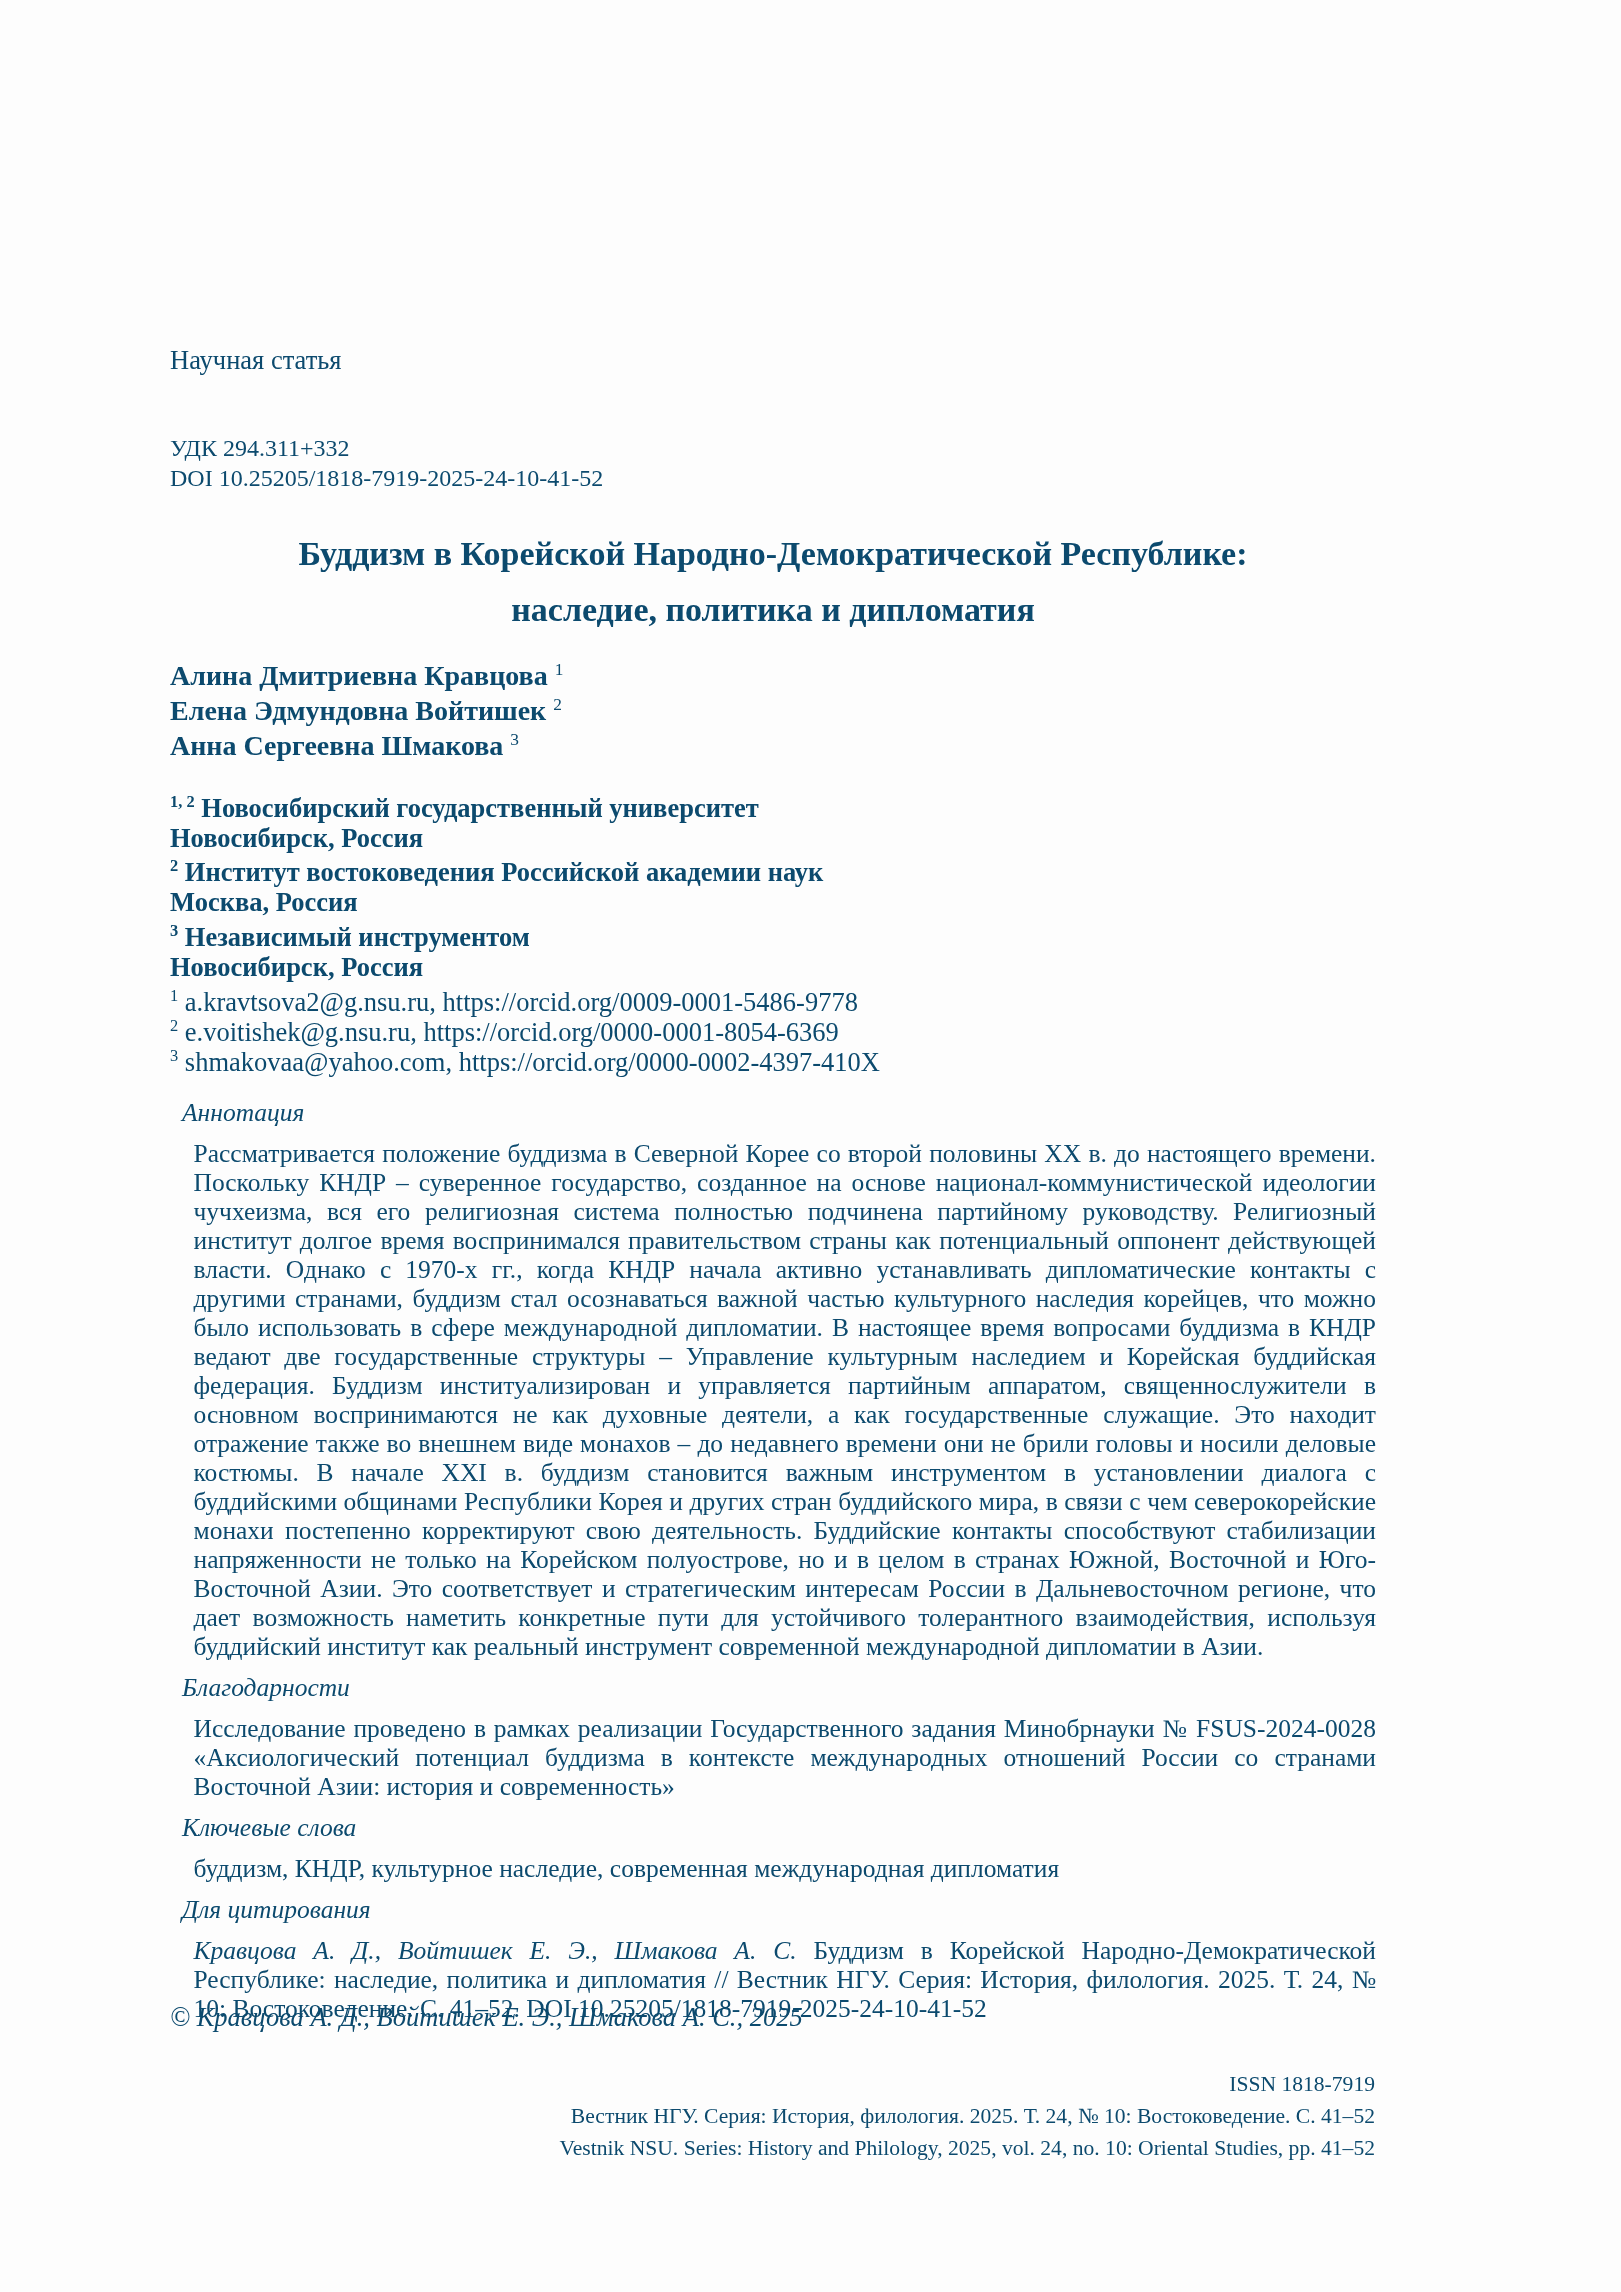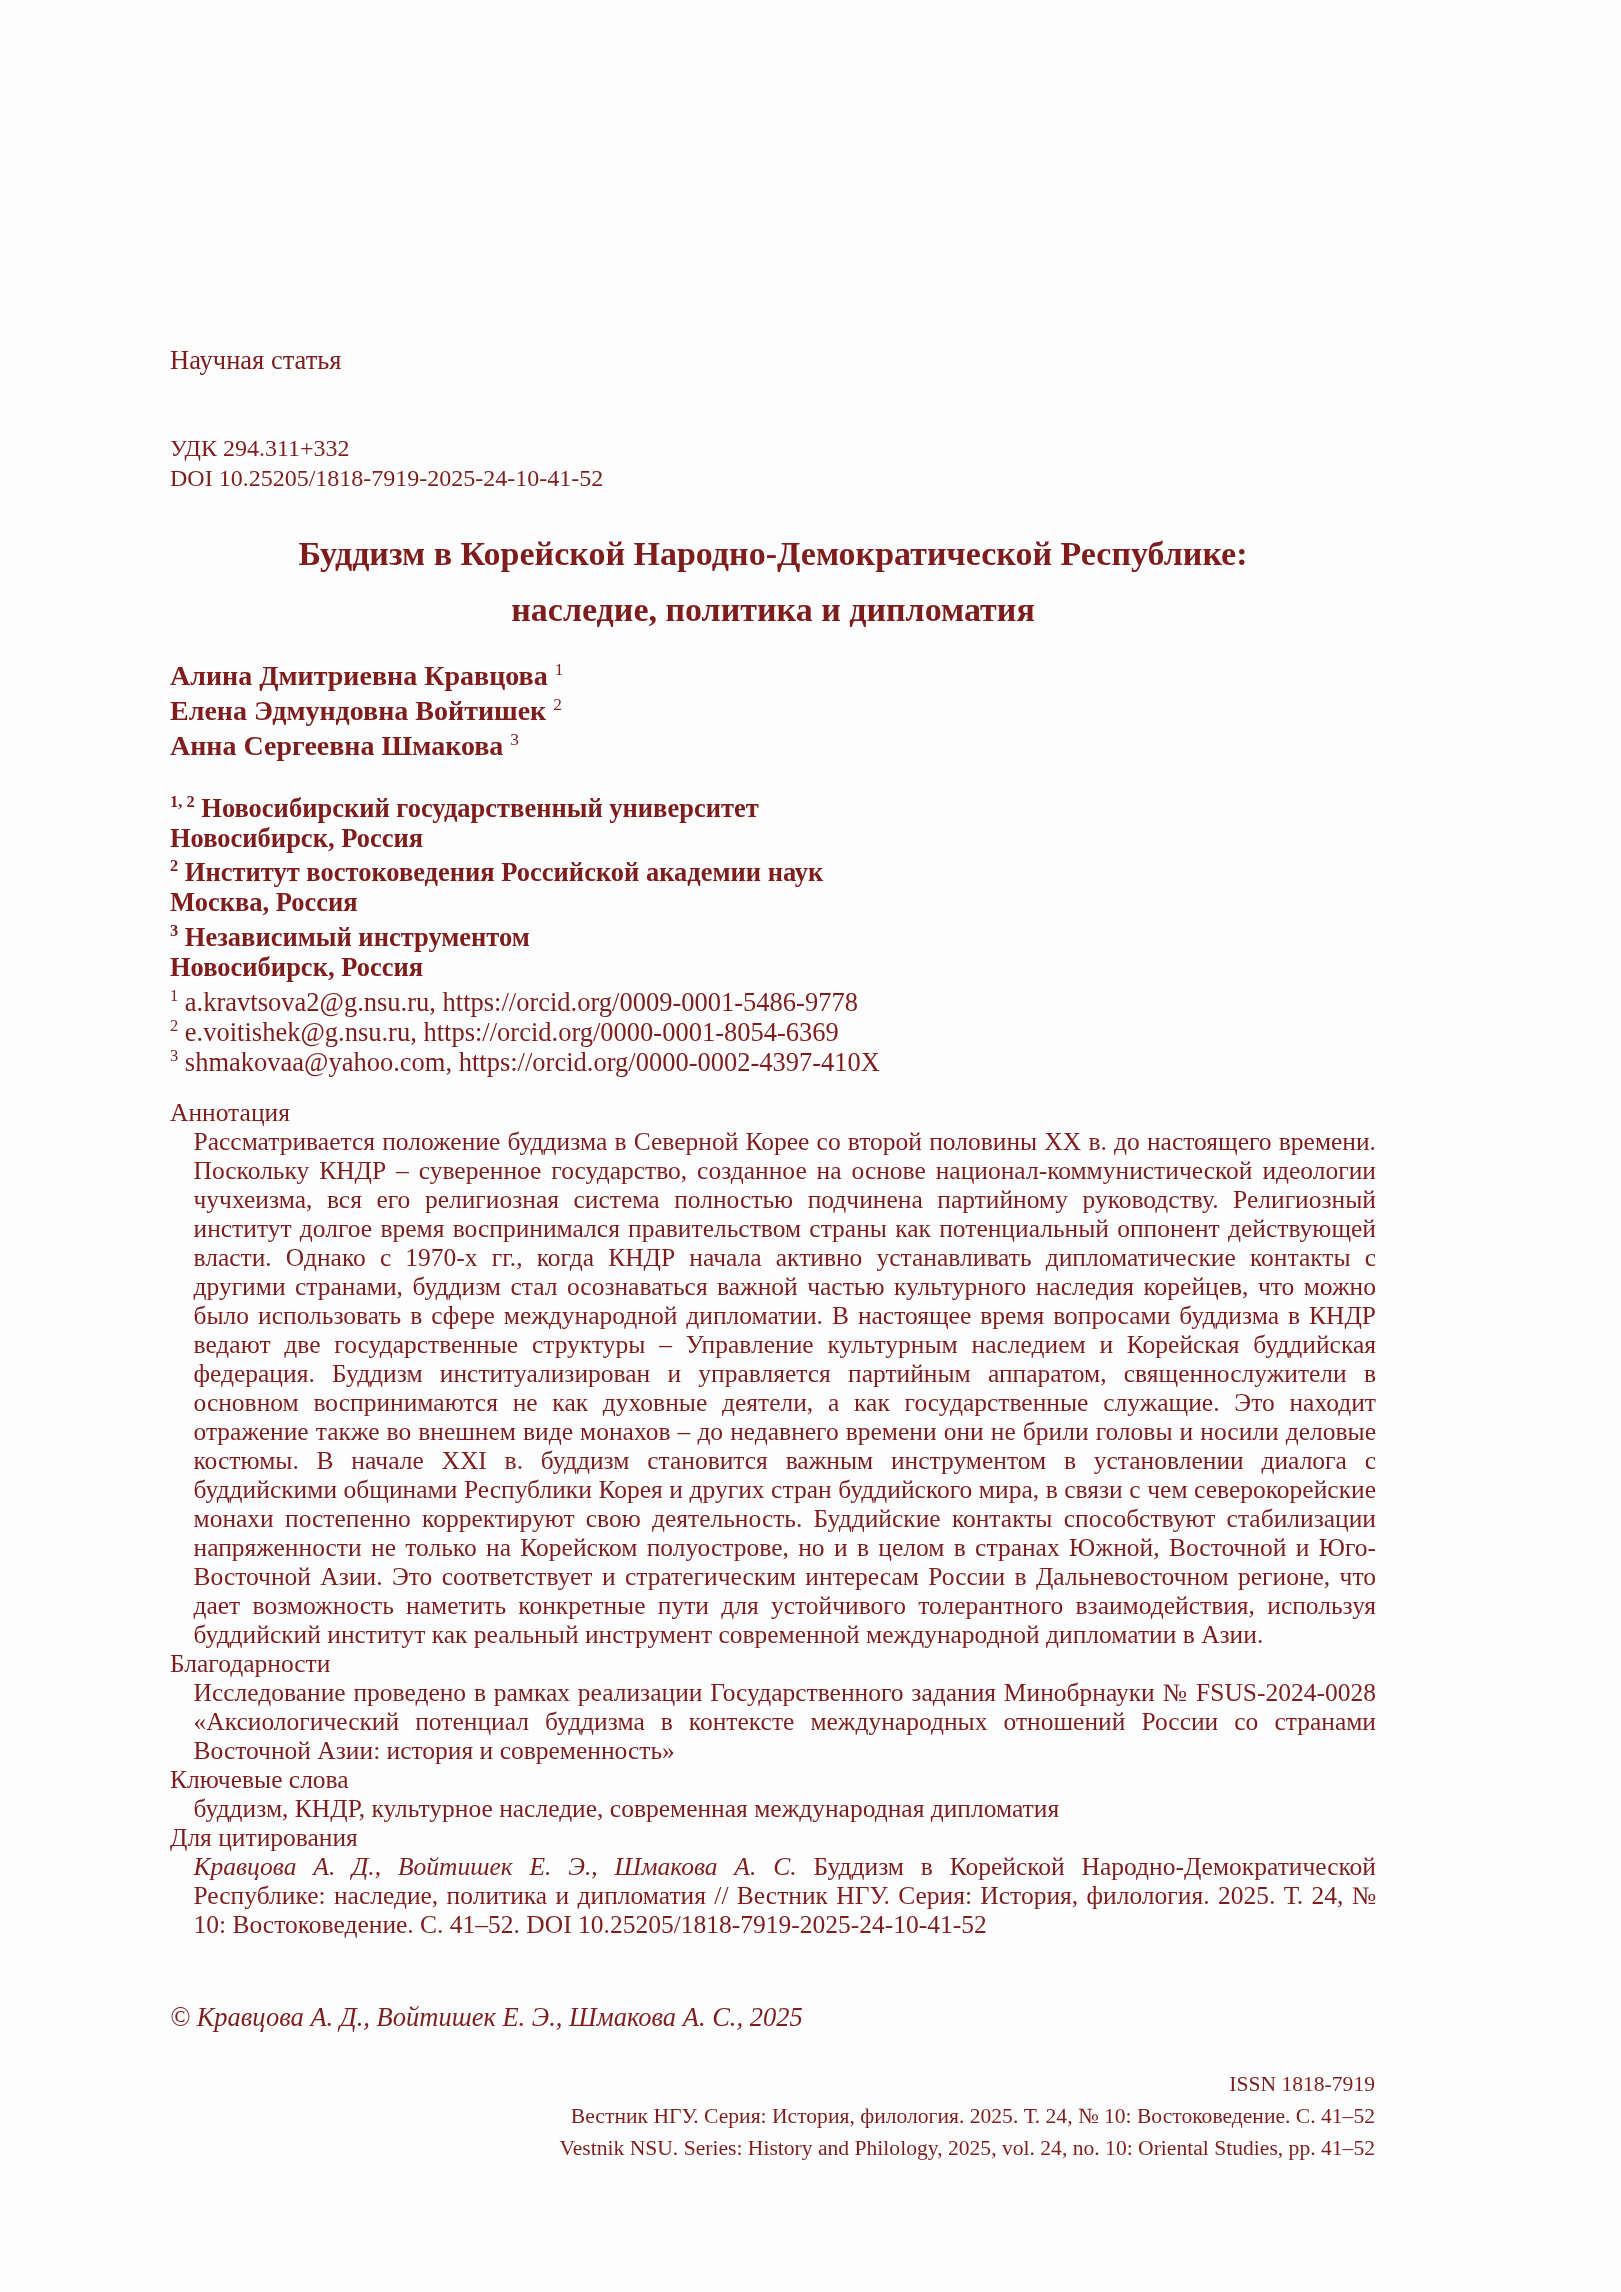--- a/index.html
+++ b/index.html
@@ -13,7 +13,7 @@
     height: 2293px;
     background: #fdfdfd;
     font-family: "Liberation Serif", "DejaVu Serif", serif;
-    color: #7f1d1d;
+    color: #0c4a6e;
     overflow: hidden;
   }
   .content {

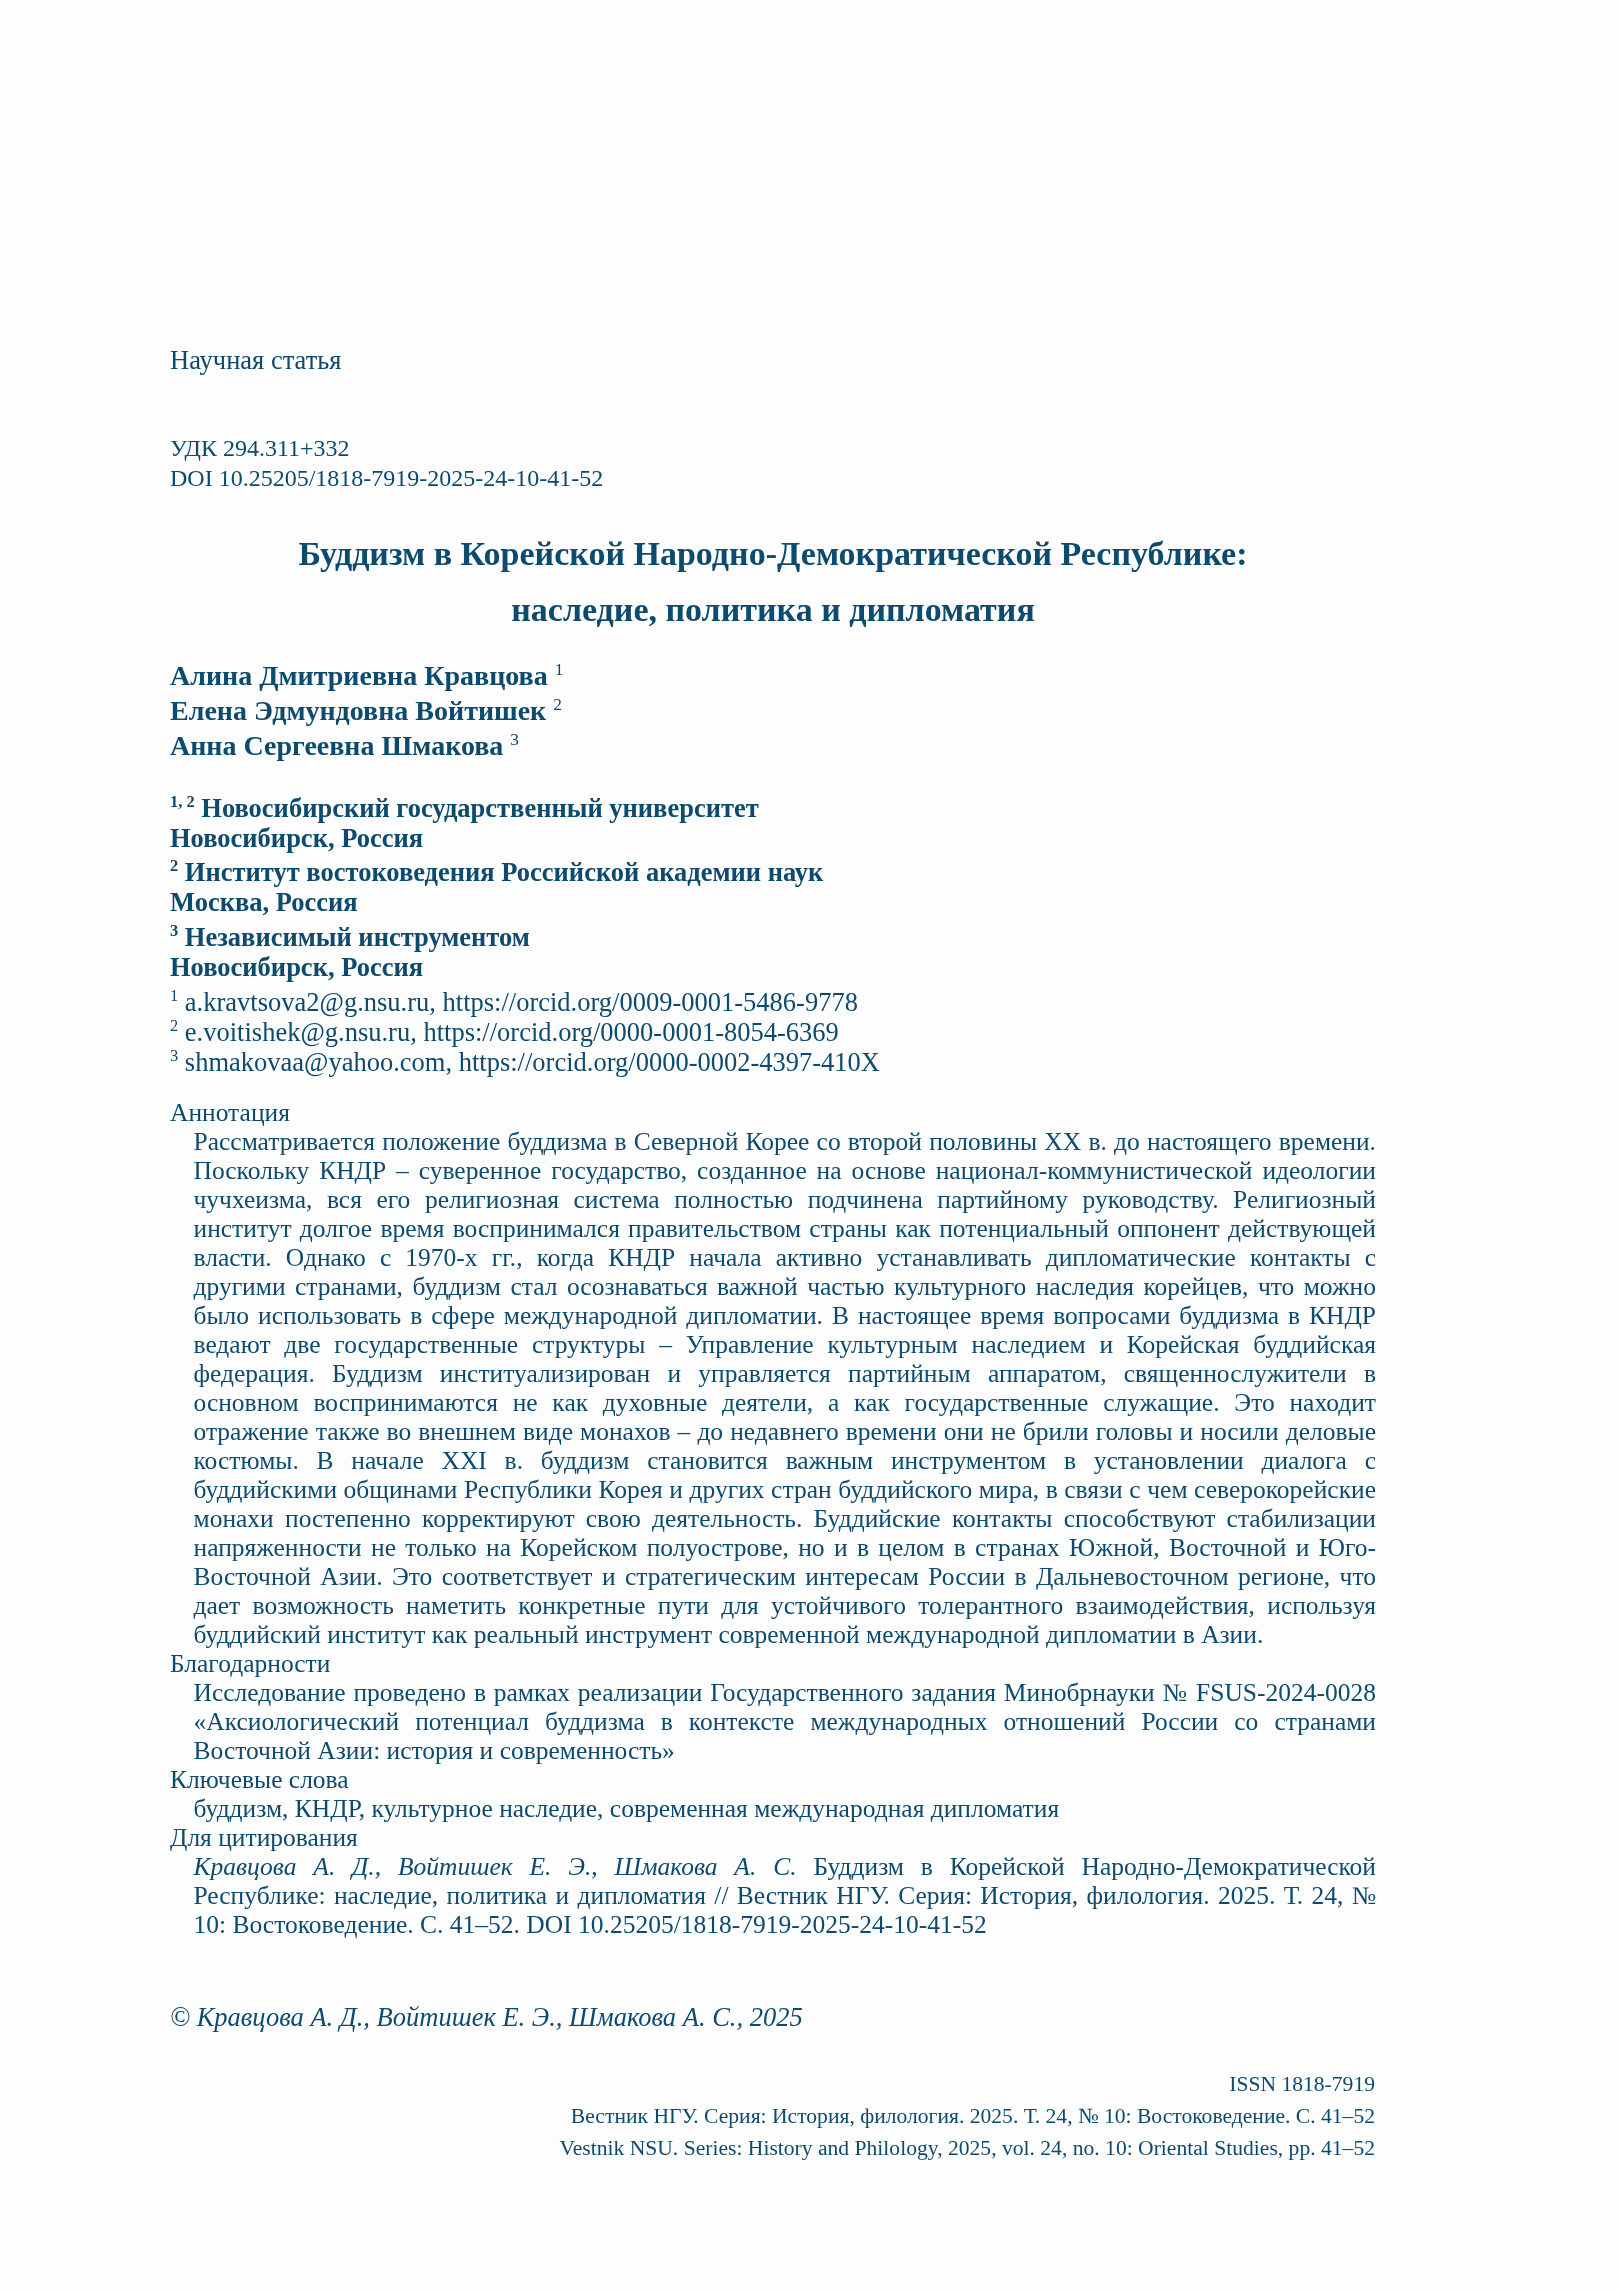--- a/index.html
+++ b/index.html
@@ -69,10 +69,11 @@
     line-height: 29px;
   }
   .sec-heading {
+    font-style: italic;
     font-weight: 400;
     font-size: 25.5px;
     line-height: 29px;
-    margin: 0;
+    margin: 12px;
   }
   .sec-body {
     margin: 0 0 0 23.5px;

